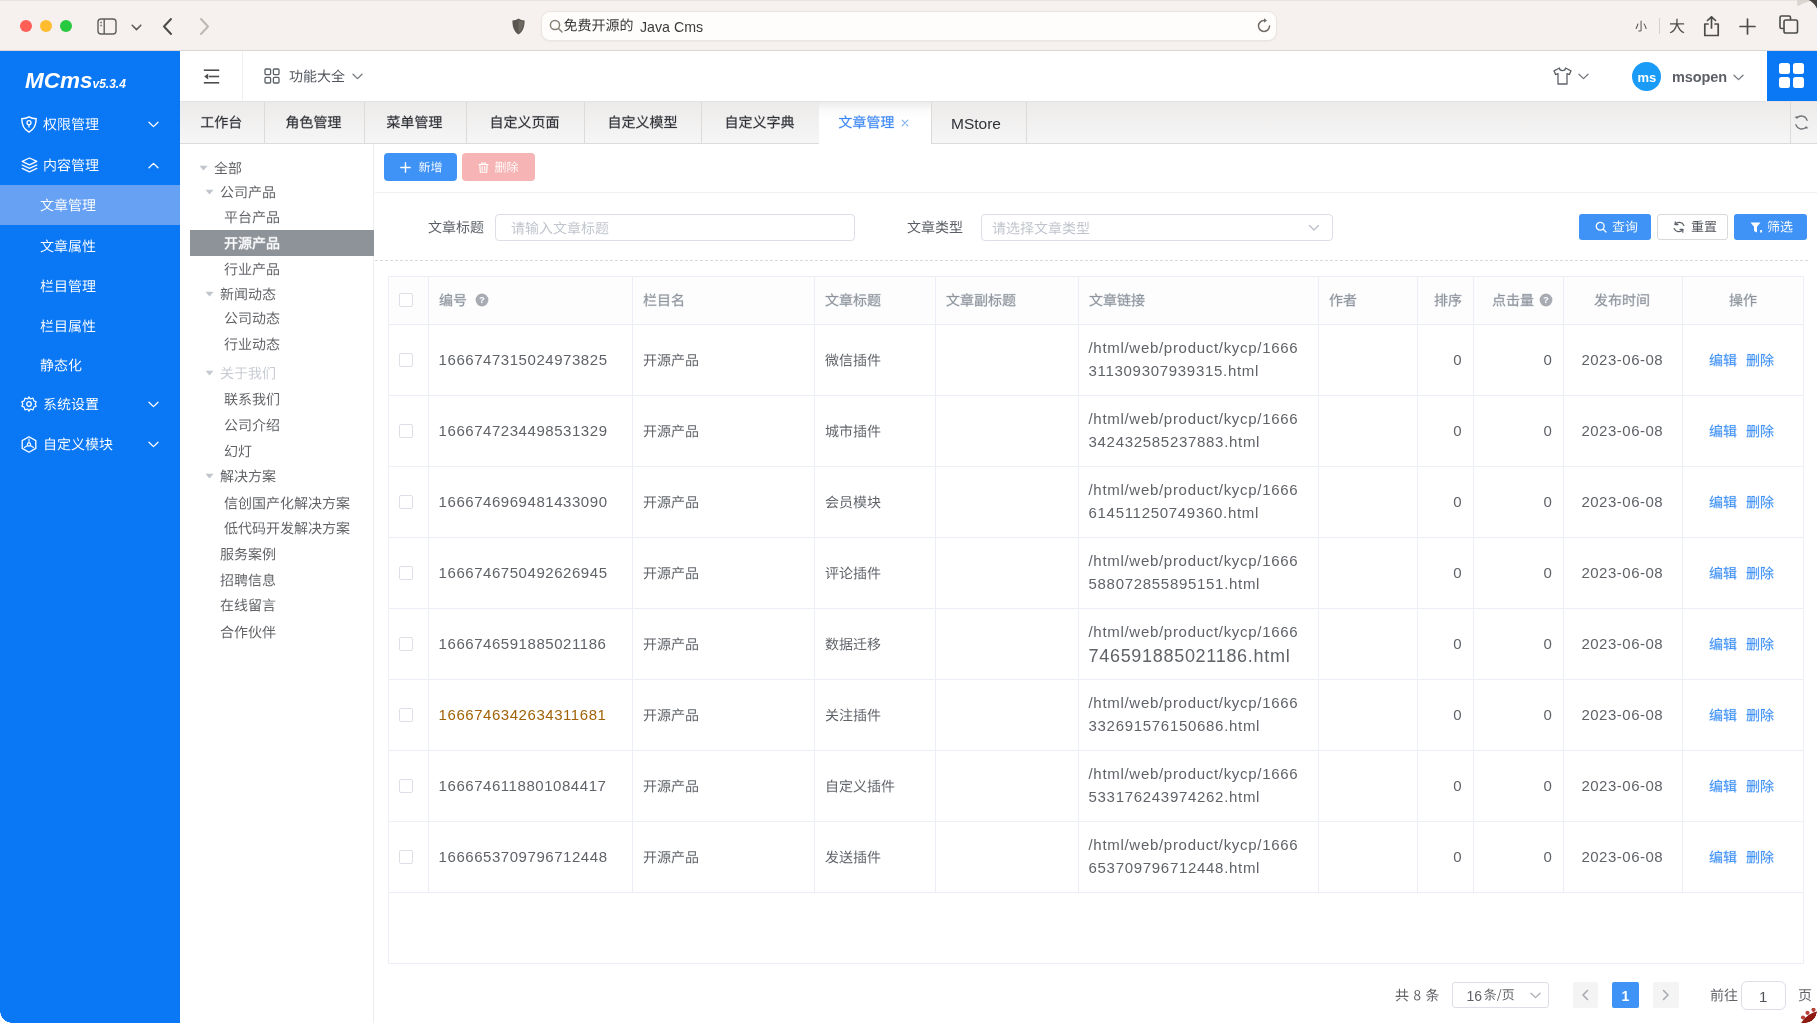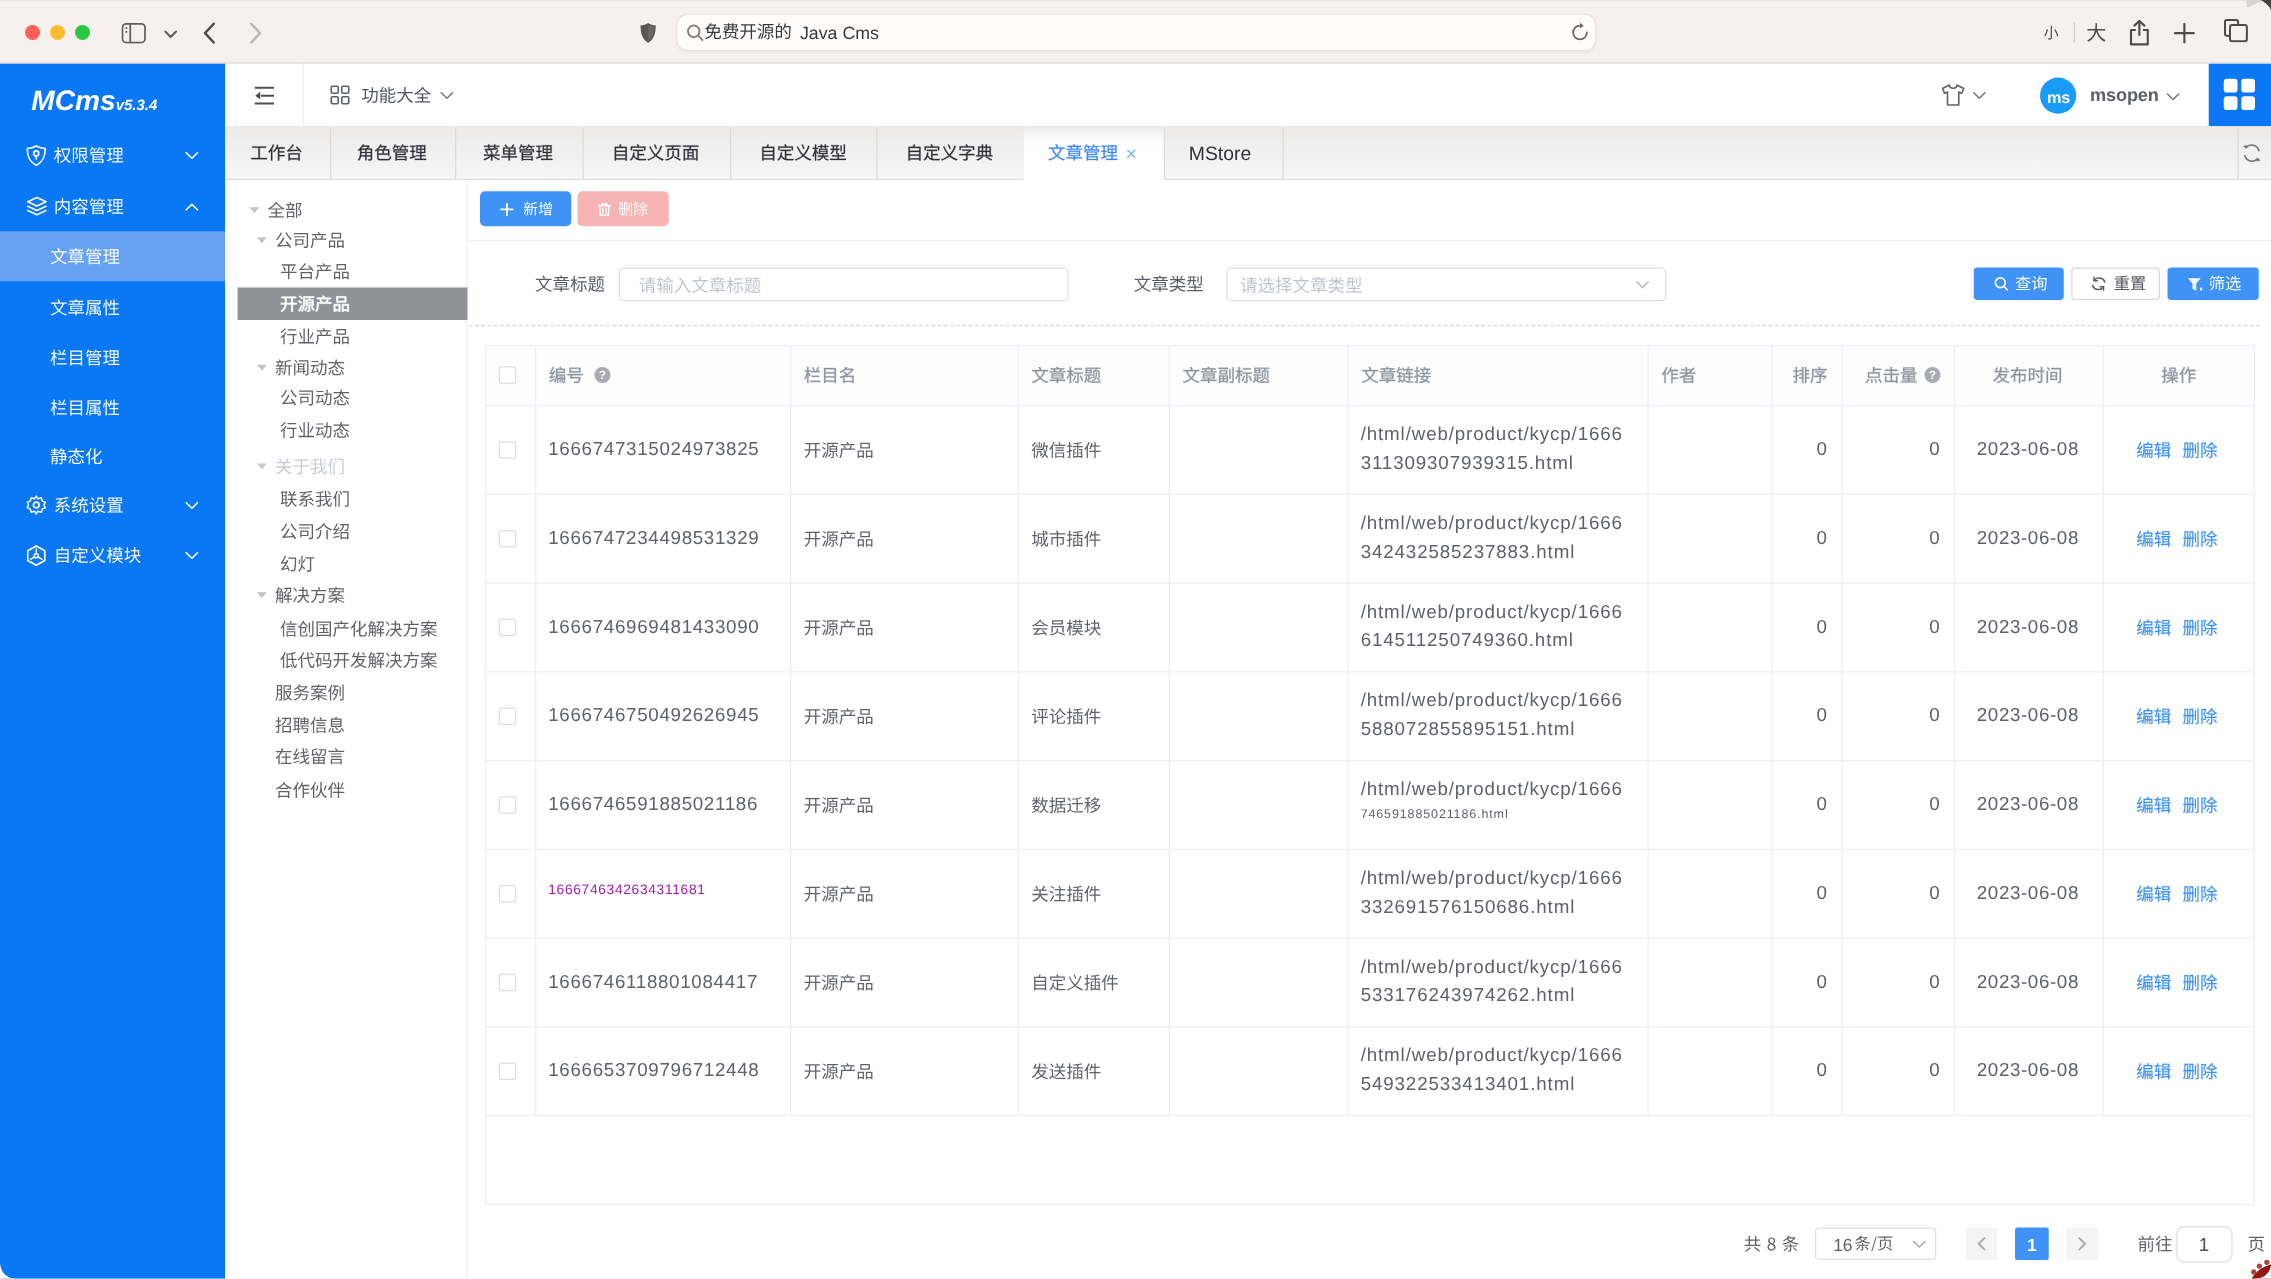--- a/index.html
+++ b/index.html
@@ -994,7 +994,7 @@
     </svg>
   </div>
 <div class="txt" style="left:1088.5px;top:623.0px;font-size:15px;letter-spacing:0.7px;color:#5f6368">/html/web/product/kycp/1666</div>
-<div class="txt" style="left:1088.5px;top:646.0px;font-size:10px;letter-spacing:0.7px;color:#5f6368">746591885021186.html</div>
+<div class="txt" style="left:1088.5px;top:646.0px;font-size:18px;letter-spacing:0.7px;color:#5f6368">746591885021186.html</div>
 <div class="txt" style="right:355.5px;top:635.0px;font-size:15px;color:#5f6368">0</div>
 <div class="txt" style="right:265.2px;top:635.0px;font-size:15px;color:#5f6368">0</div>
 <div class="txt" style="left:1562.8px;top:635.0px;font-size:15px;letter-spacing:0.5px;color:#5f6368;width:119px;text-align:center">2023-06-08</div>

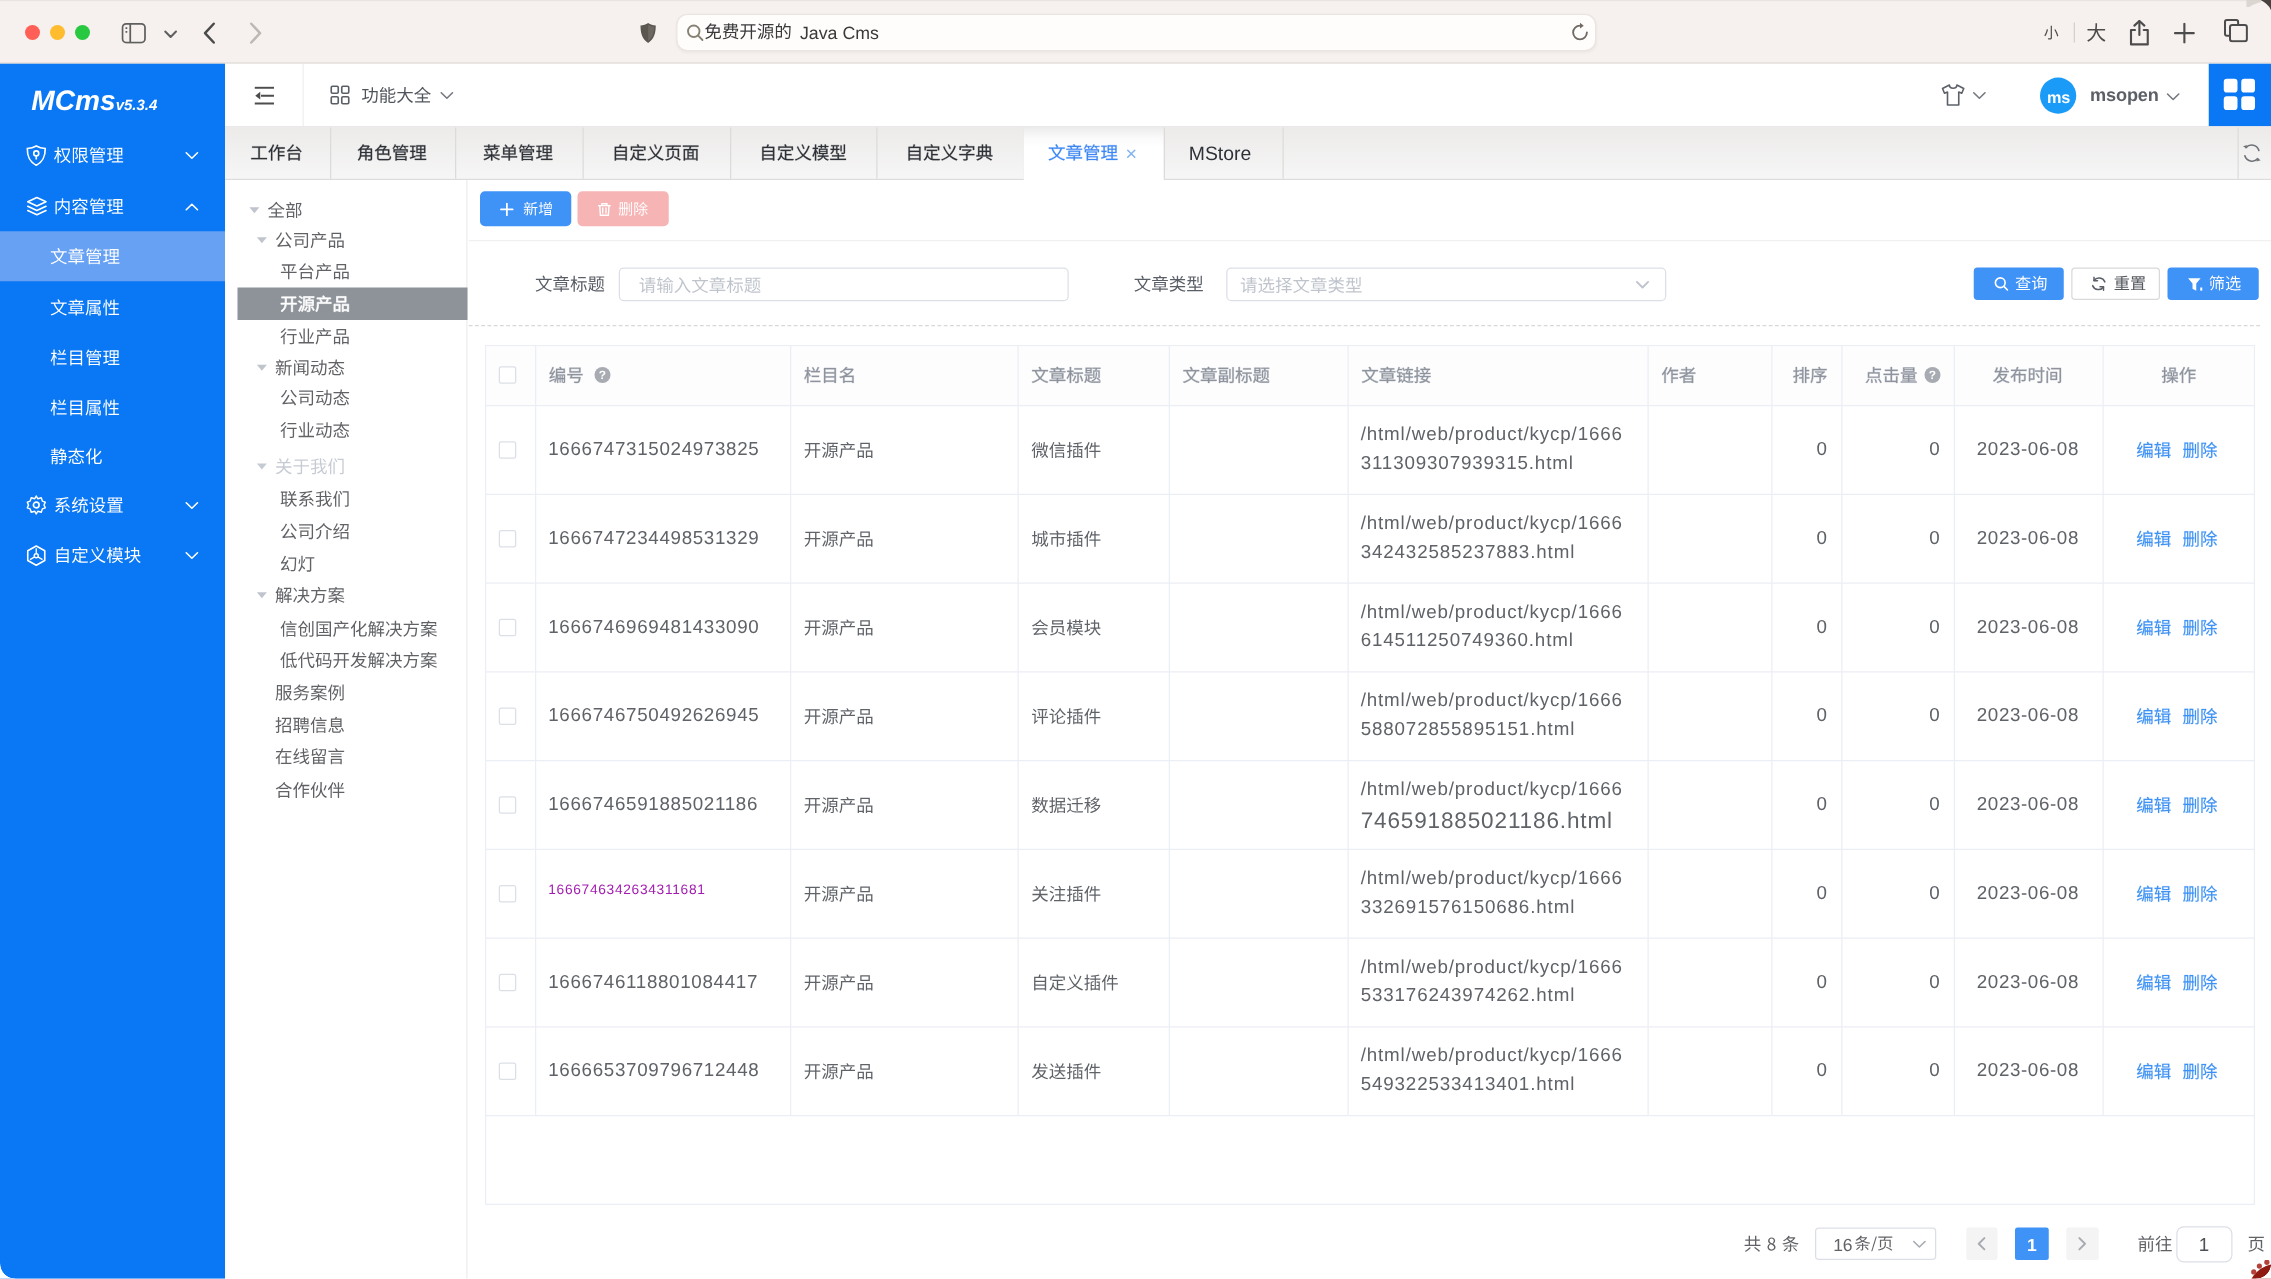--- a/index.html
+++ b/index.html
@@ -1015,7 +1015,7 @@
     </svg>
   </div>
 <div class="ab" style="left:399.0px;top:707.5px;width:14px;height:14px;border:1px solid #dcdfe6;border-radius:2px;background:#fff"></div>
-<div class="txt" style="left:438.6px;top:706.0px;font-size:11px;letter-spacing:0.55px;color:#a21caf">1666746342634311681</div>
+<div class="txt" style="left:438.6px;top:706.0px;font-size:15px;letter-spacing:0.55px;color:#a16207">1666746342634311681</div>
 <div class="ab" style="left:642.7px;top:707.5px">
     <svg width="56.00" height="14" viewBox="0 0 4000 1000" style="display:block">
       <g fill="#5f6368">

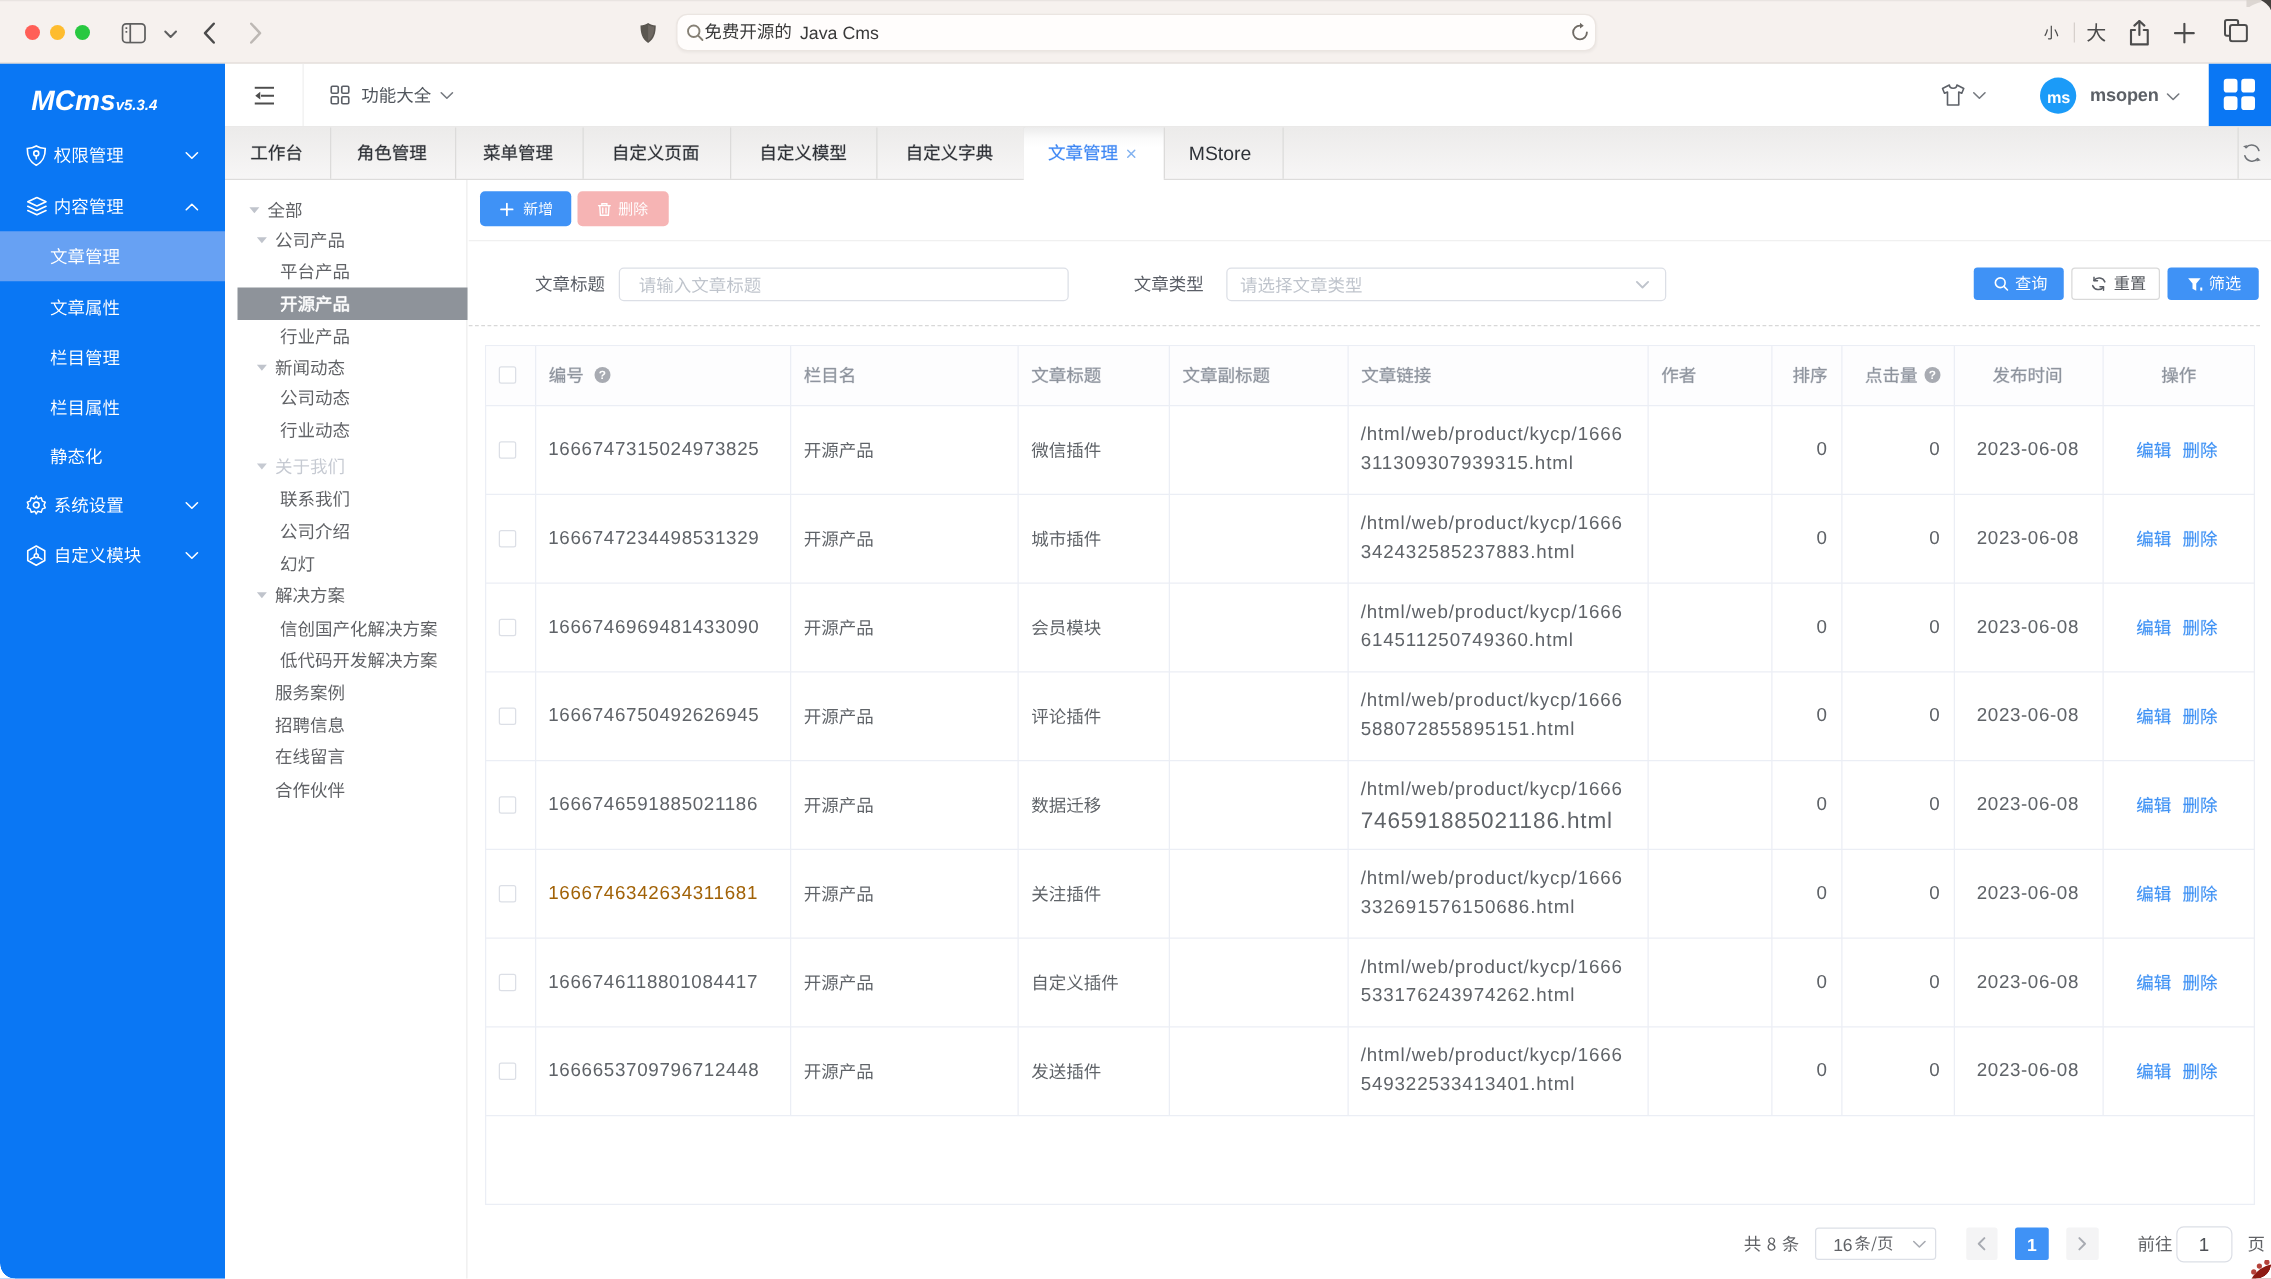--- a/index.html
+++ b/index.html
@@ -1124,7 +1124,7 @@
     </svg>
   </div>
 <div class="txt" style="left:1088.5px;top:836.0px;font-size:15px;letter-spacing:0.7px;color:#5f6368">/html/web/product/kycp/1666</div>
-<div class="txt" style="left:1088.5px;top:859.0px;font-size:15px;letter-spacing:0.7px;color:#5f6368">549322533413401.html</div>
+<div class="txt" style="left:1088.5px;top:859.0px;font-size:15px;letter-spacing:0.7px;color:#5f6368">653709796712448.html</div>
 <div class="txt" style="right:355.5px;top:848.0px;font-size:15px;color:#5f6368">0</div>
 <div class="txt" style="right:265.2px;top:848.0px;font-size:15px;color:#5f6368">0</div>
 <div class="txt" style="left:1562.8px;top:848.0px;font-size:15px;letter-spacing:0.5px;color:#5f6368;width:119px;text-align:center">2023-06-08</div>

